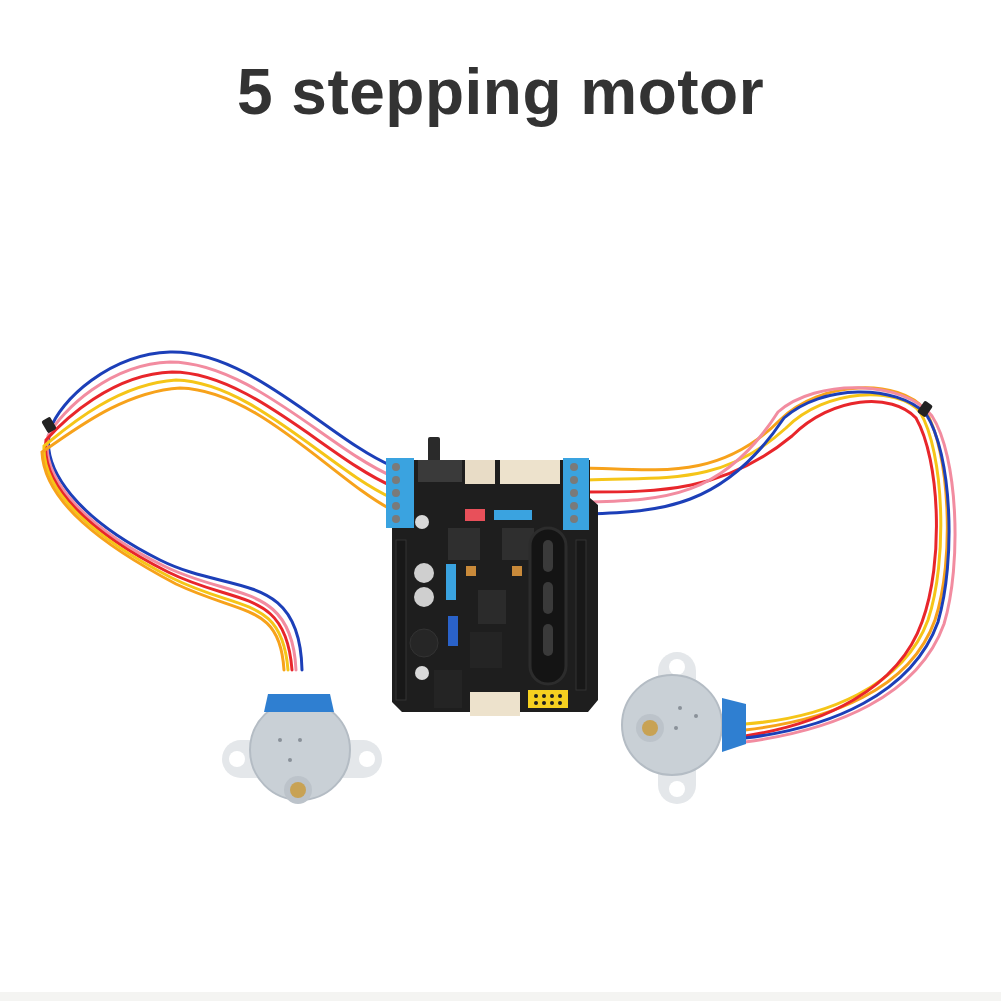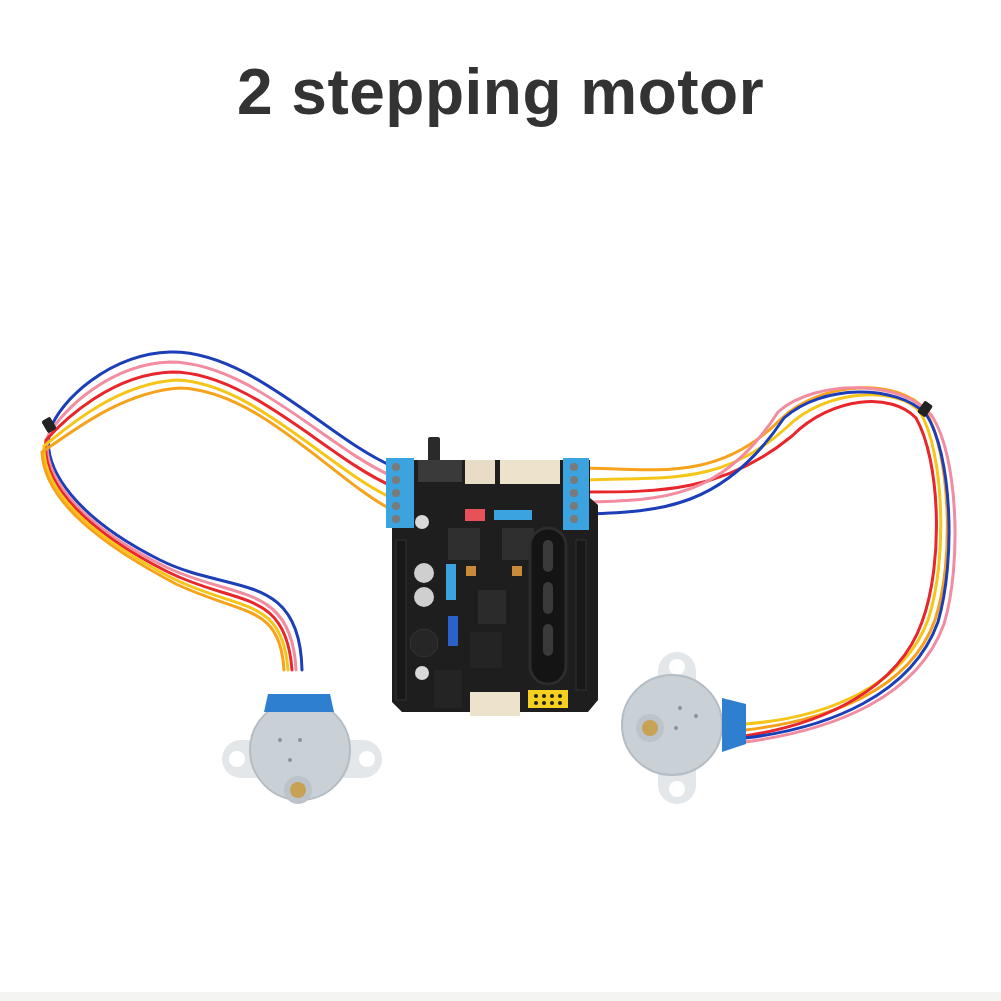--- a/index.html
+++ b/index.html
@@ -16,7 +16,7 @@
 </head>
 <body>
 
-<div class="title">2 stepping motor</div>
+<div class="title">5 stepping motor</div>
 
 <div class="scene">
 <svg width="1001" height="1001" viewBox="0 0 1001 1001">

